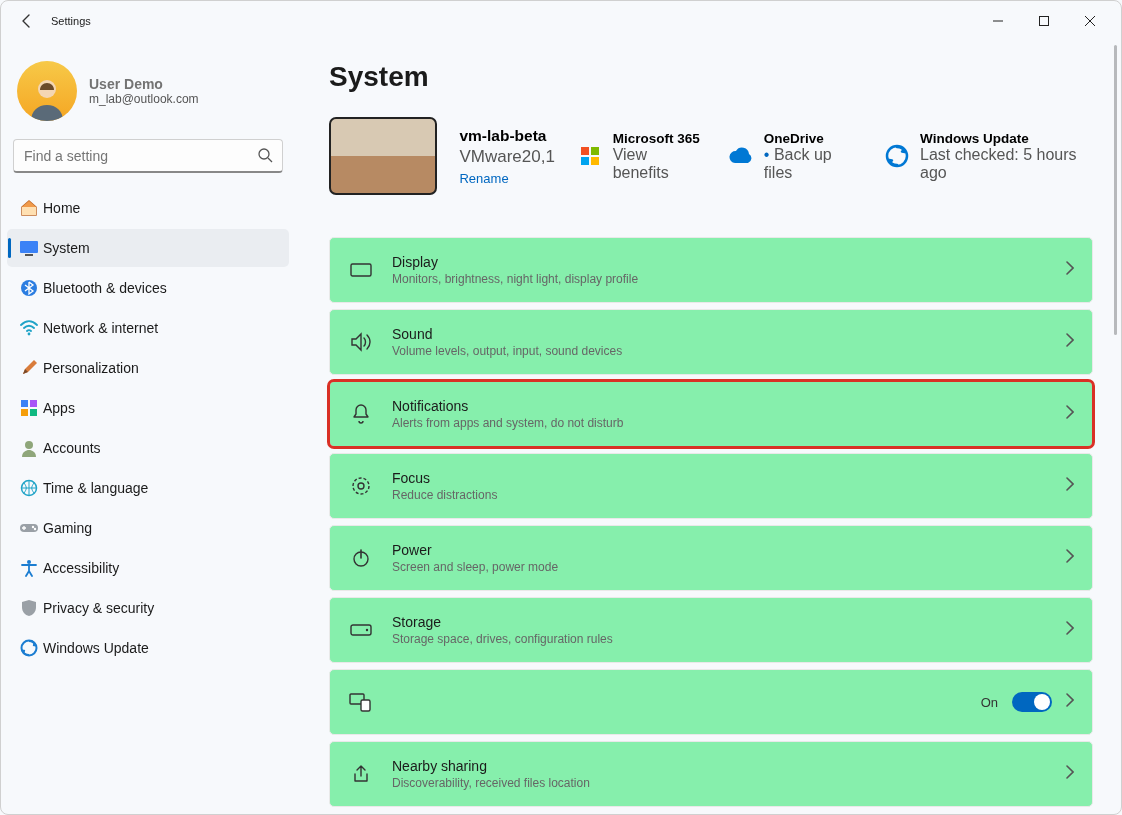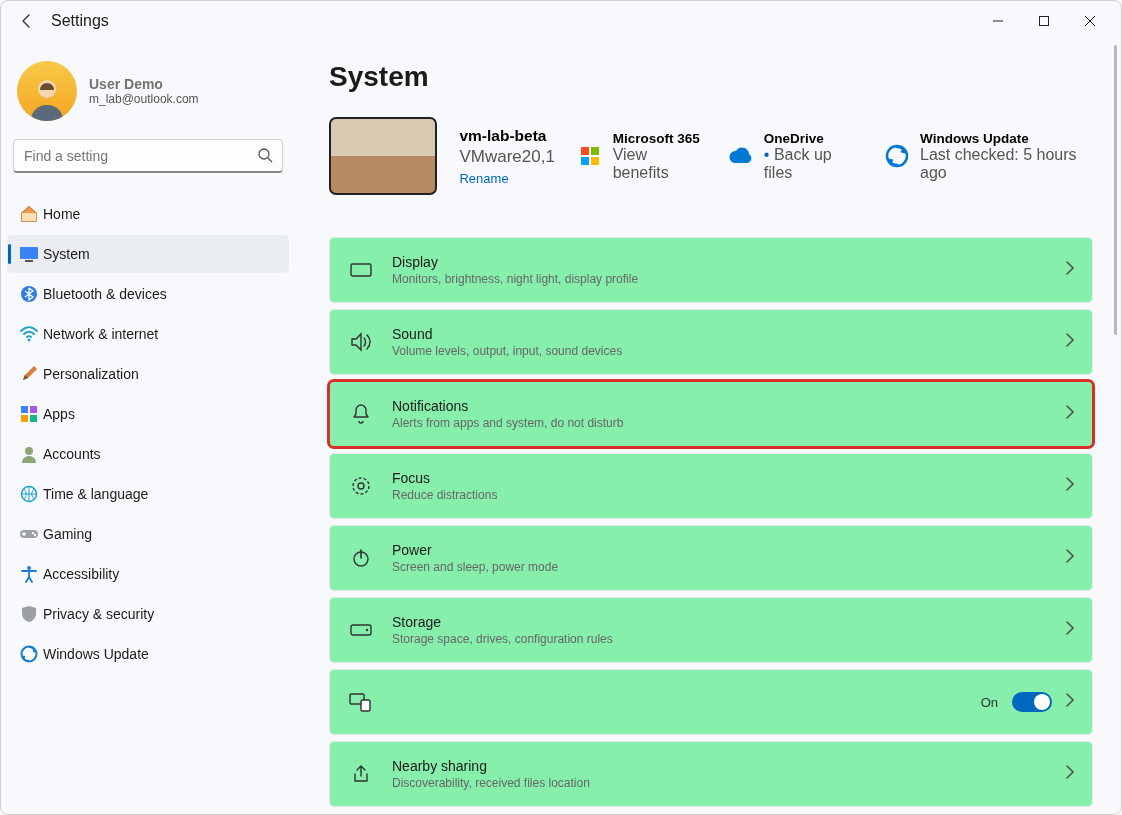--- a/index.html
+++ b/index.html
@@ -6,7 +6,7 @@
 body { width: 1122px; height: 815px; background: #f7f9fc; overflow: hidden; position: relative; border: 1px solid #d0d0d0; border-radius: 8px; }
 .titlebar { height: 40px; display: flex; align-items: center; padding: 0 8px; }
 .back-btn { width: 36px; height: 36px; display: flex; align-items: center; justify-content: center; border-radius: 4px; cursor: pointer; }
-.title { font-size: 16px; margin-left: 6px; color: #1b1b1b; }
+.title { font-size: 11px; margin-left: 6px; color: #1b1b1b; }
 .win-controls { margin-left: auto; display: flex; }
 .win-btn { width: 46px; height: 32px; display: flex; align-items: center; justify-content: center; cursor: pointer; }
 .layout { display: flex; height: calc(100% - 40px); }

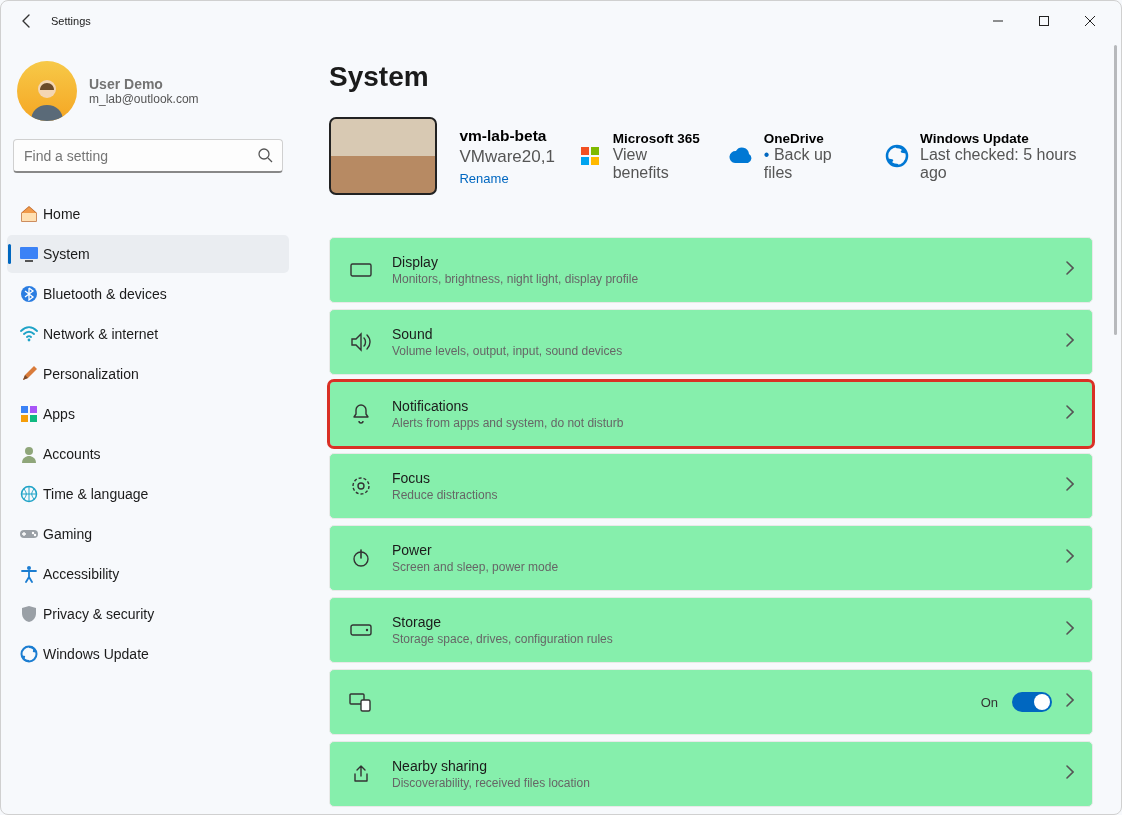--- a/index.html
+++ b/index.html
@@ -16,7 +16,7 @@
 .avatar svg { width: 48px; height: 48px; }
 .profile-name { font-size: 14px; font-weight: 600; color: #737373; }
 .profile-email { font-size: 12px; color: #555; }
-.search { position: relative; margin: 0 6px 22px 6px; }
+.search { position: relative; margin: 0 6px 16px 6px; }
 .search input { width: 100%; height: 34px; border: 1px solid #d0d0d0; border-radius: 4px; background: #fdfdfd; padding: 0 34px 0 10px; font-size: 14px; border-bottom: 2px solid #888; }
 .search .search-icon { position: absolute; right: 10px; top: 8px; color: #555; }
 .nav { display: flex; flex-direction: column; gap: 2px; }

